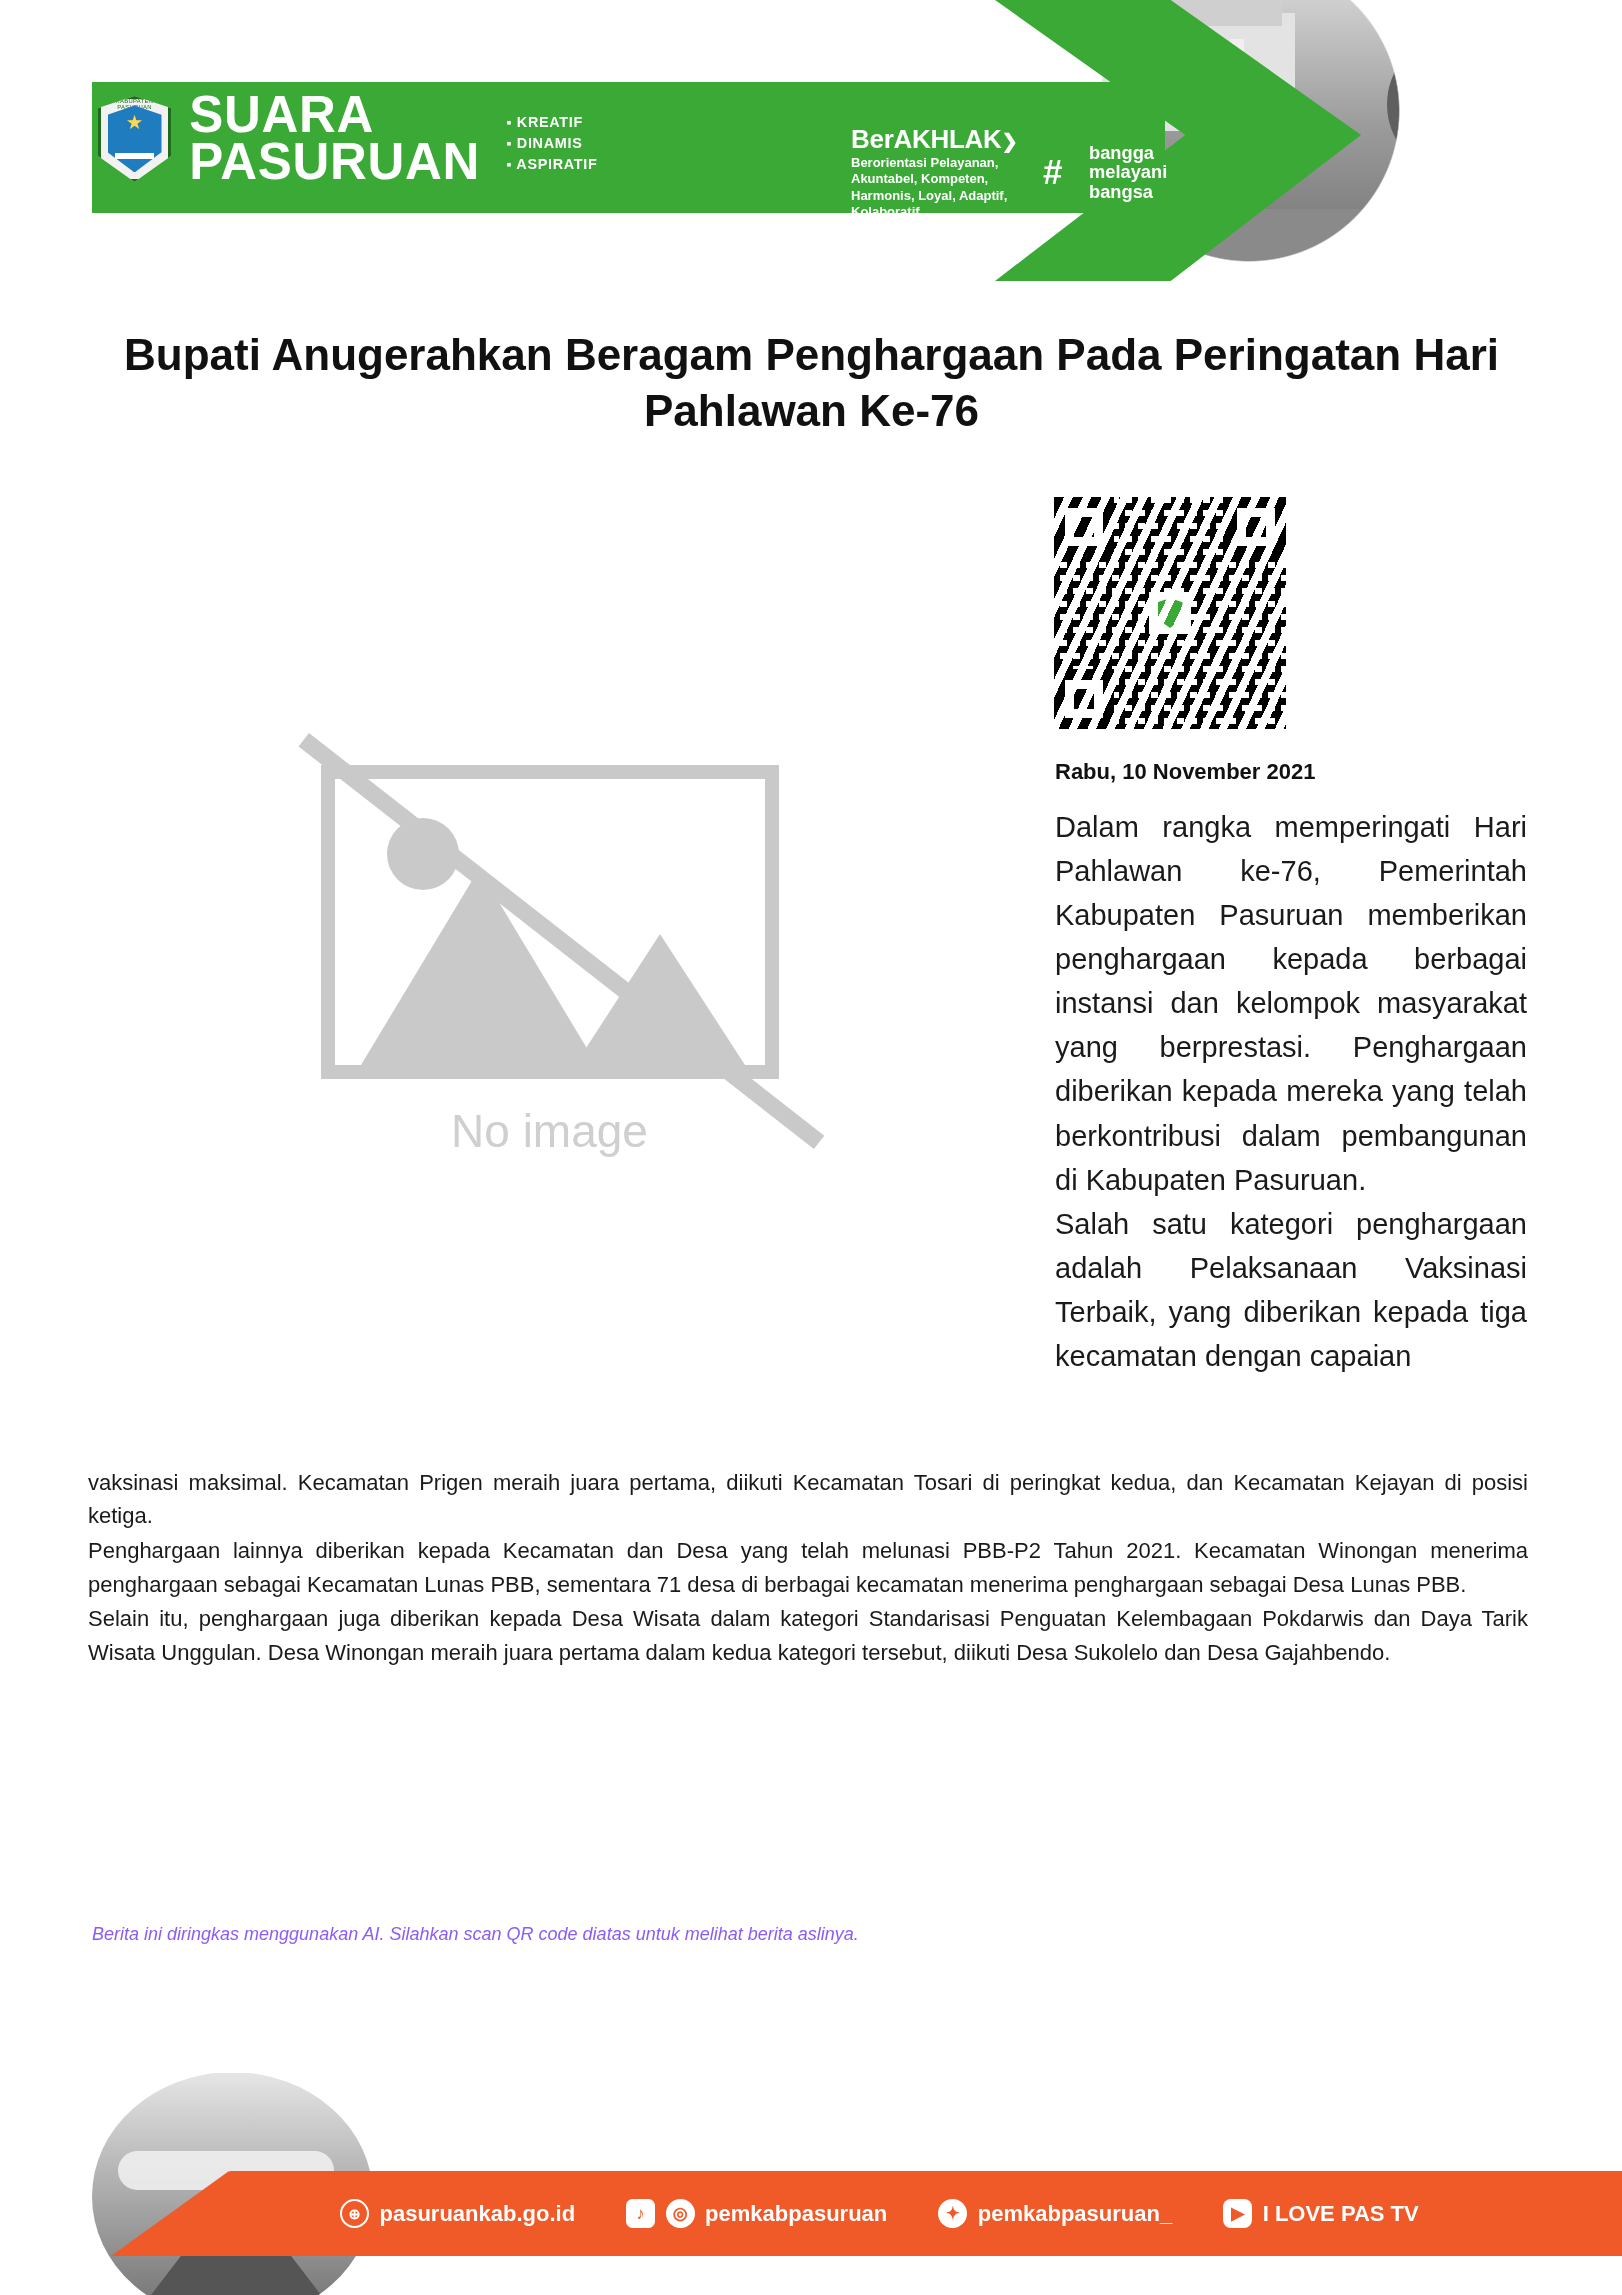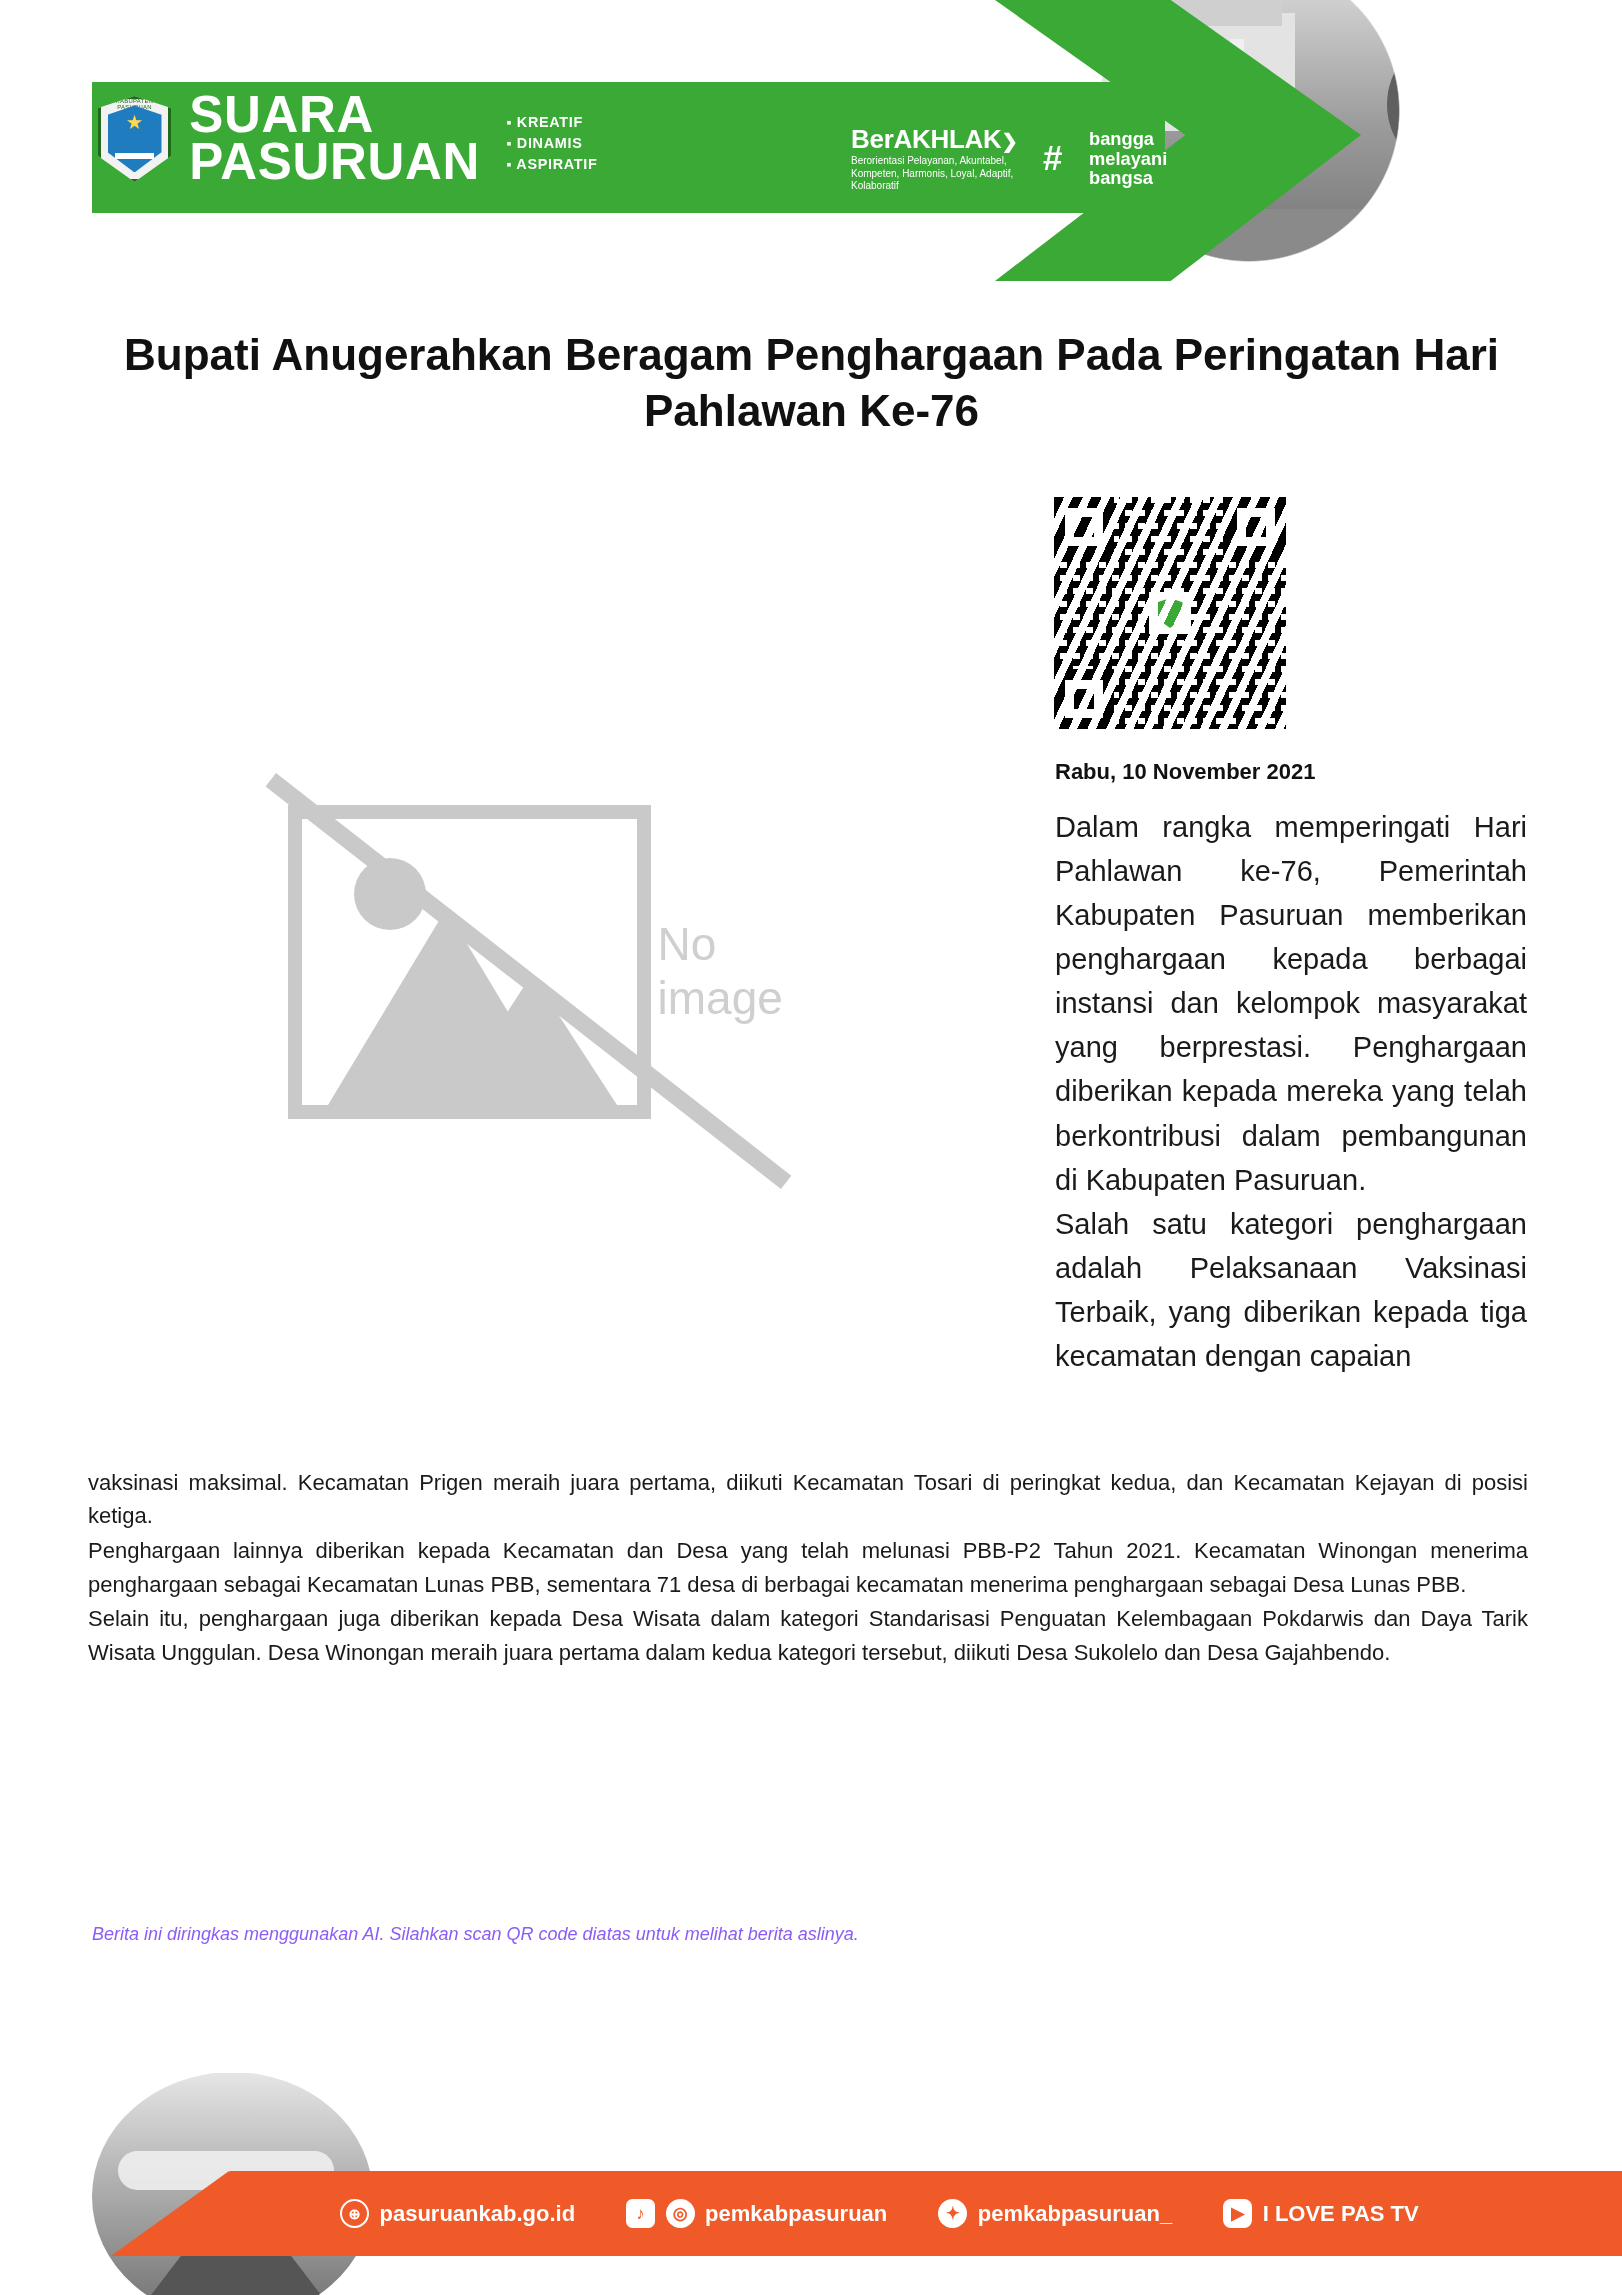--- a/index.html
+++ b/index.html
@@ -132,7 +132,7 @@
   .berakhlak { color: #ffffff; }
   .berakhlak .main { font-size: 26px; font-weight: bold; letter-spacing: -0.3px; }
   .berakhlak .main .arrow { font-size: 19.6px; }
-  .berakhlak .sub { font-size: 10px; line-height: 1.25; max-width: 170px; }
+  .berakhlak .sub { font-size: 13px; line-height: 1.25; max-width: 170px; font-weight: bold; }
   .bangga { color: #ffffff; display:flex; align-items:center; gap:6.5px;}
   .bangga .hash { font-size: 35px; font-weight: bold; }
   .bangga .words { font-size: 18.3px; font-weight: bold; line-height: 1.05; margin-left: 20px; }

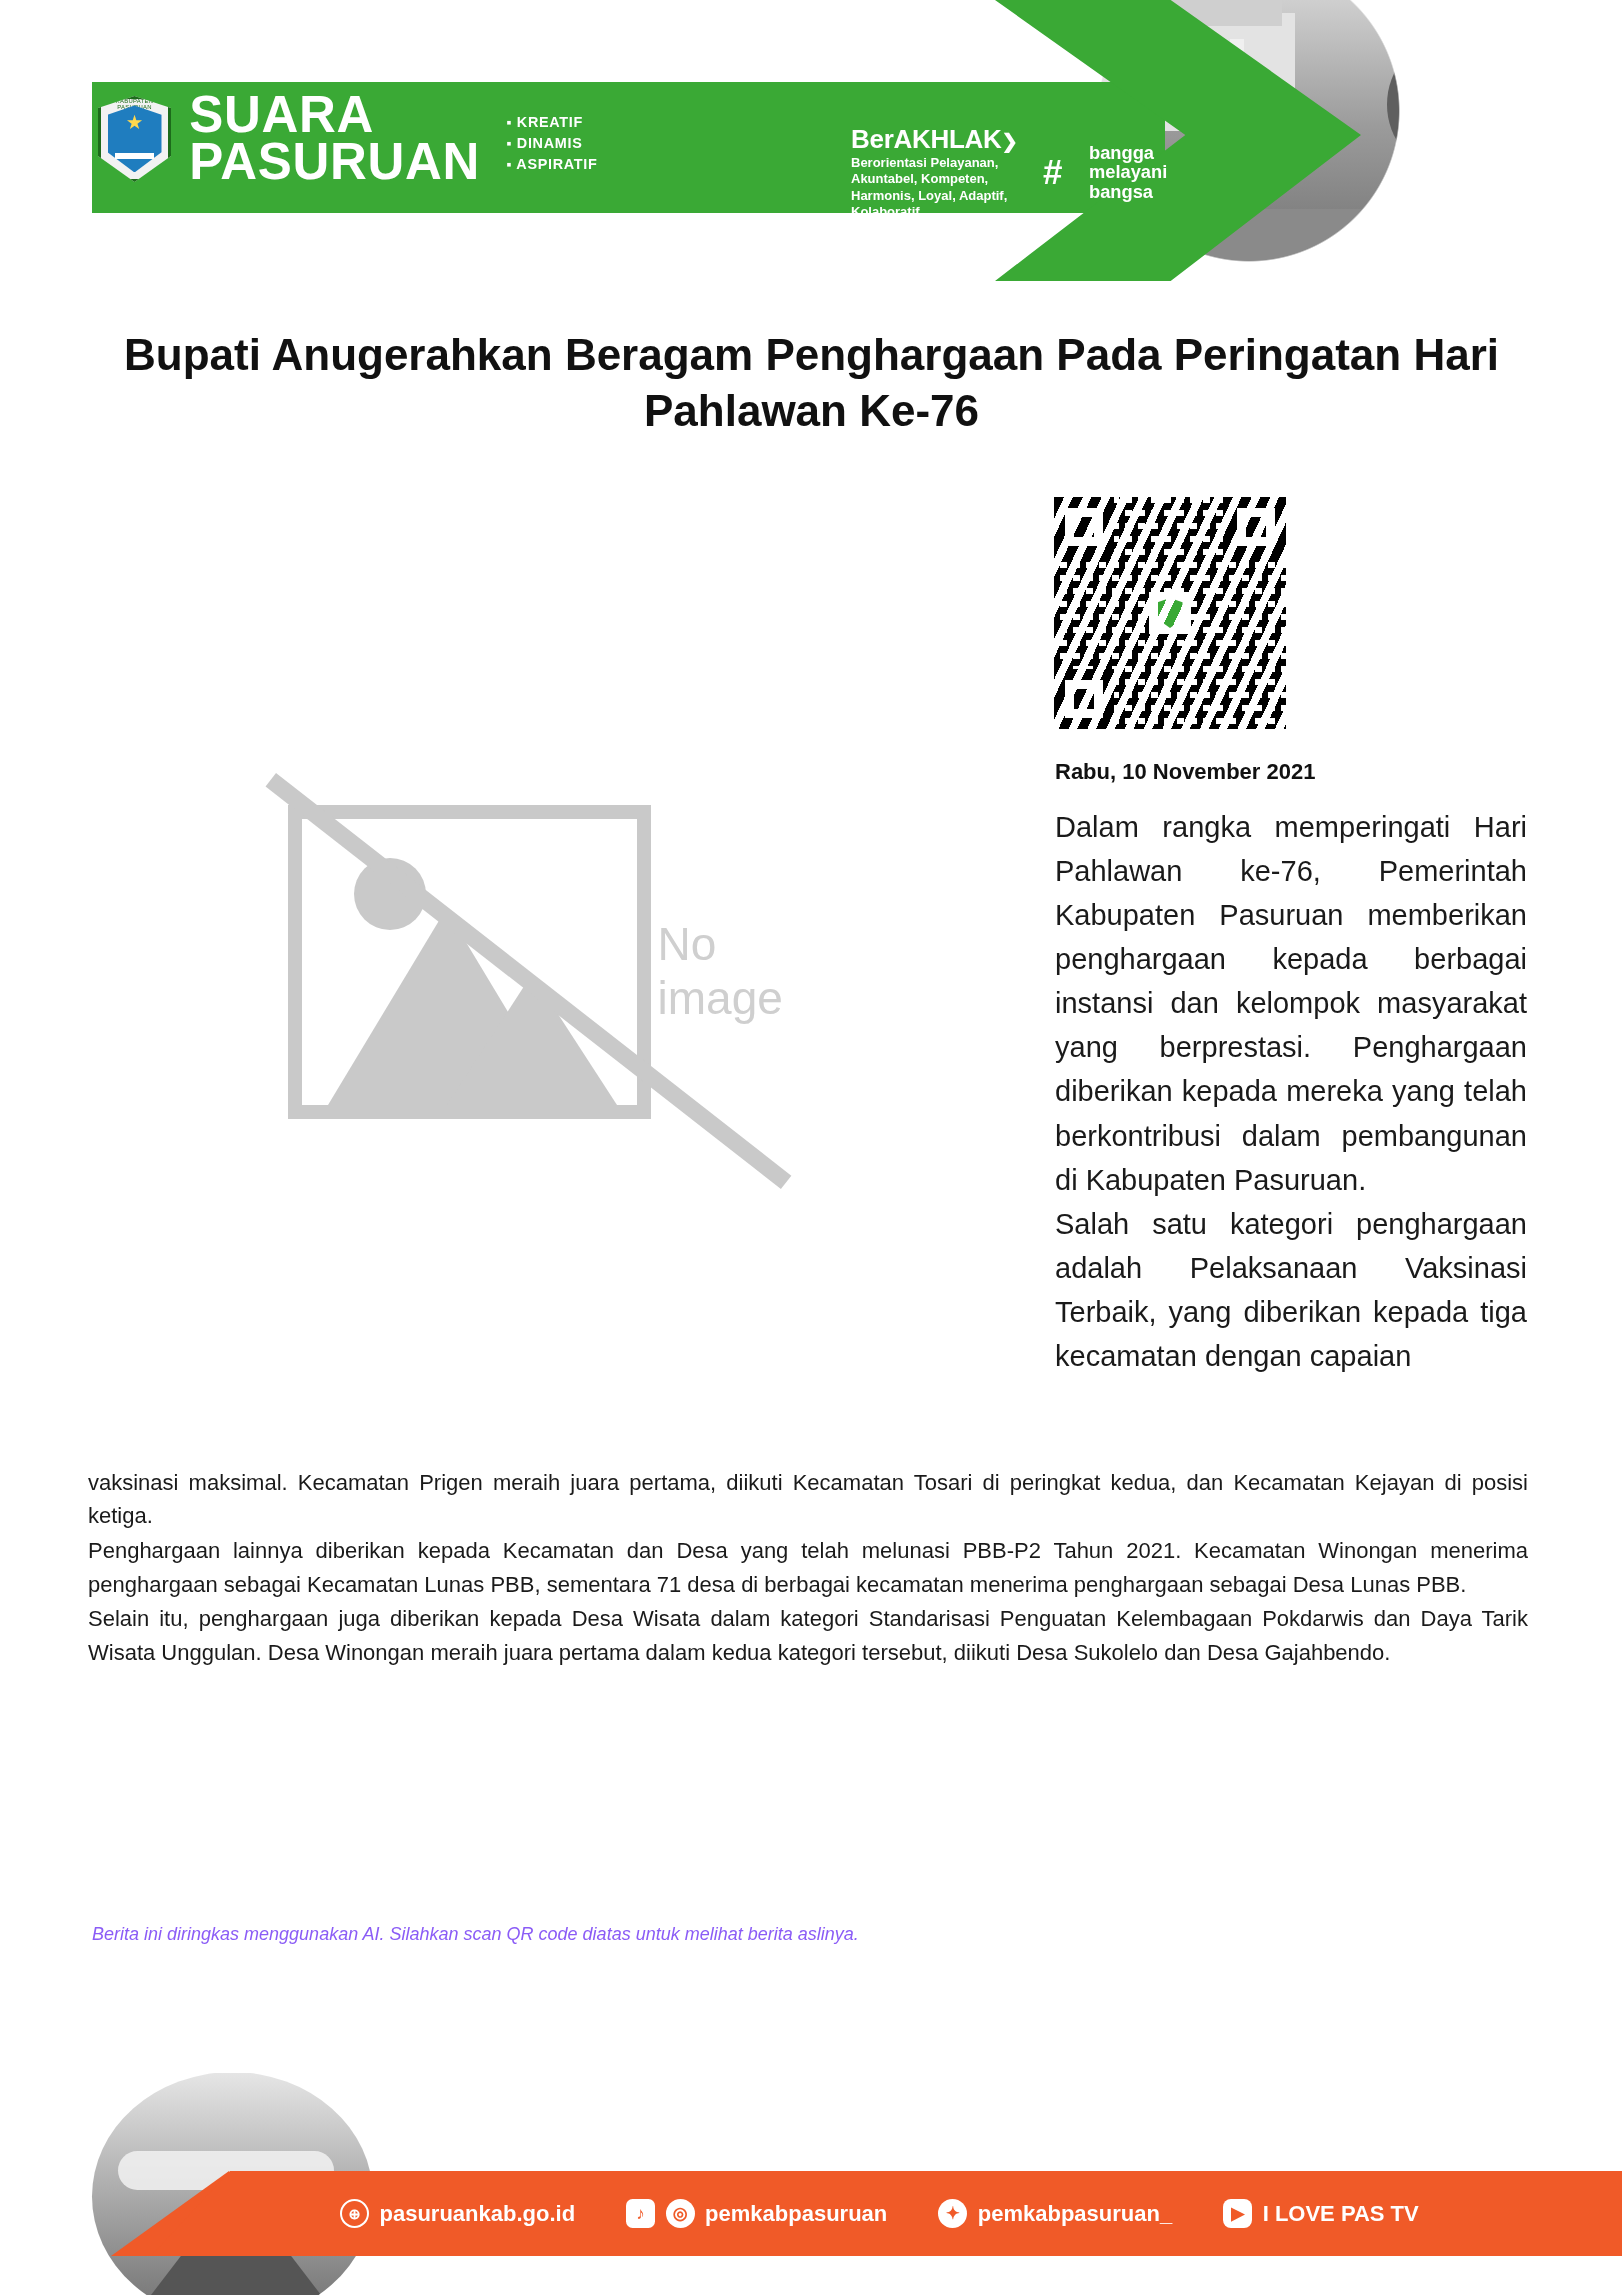--- a/index.html
+++ b/index.html
@@ -192,7 +192,7 @@
     position: absolute;
     top: 713px; left: 288px;
     width: 523px; height: 497px;
-    display: flex; flex-direction: row;
+    display: flex; flex-direction: column;
     align-items: center; justify-content: center;
     gap: 6.5px;
   }

